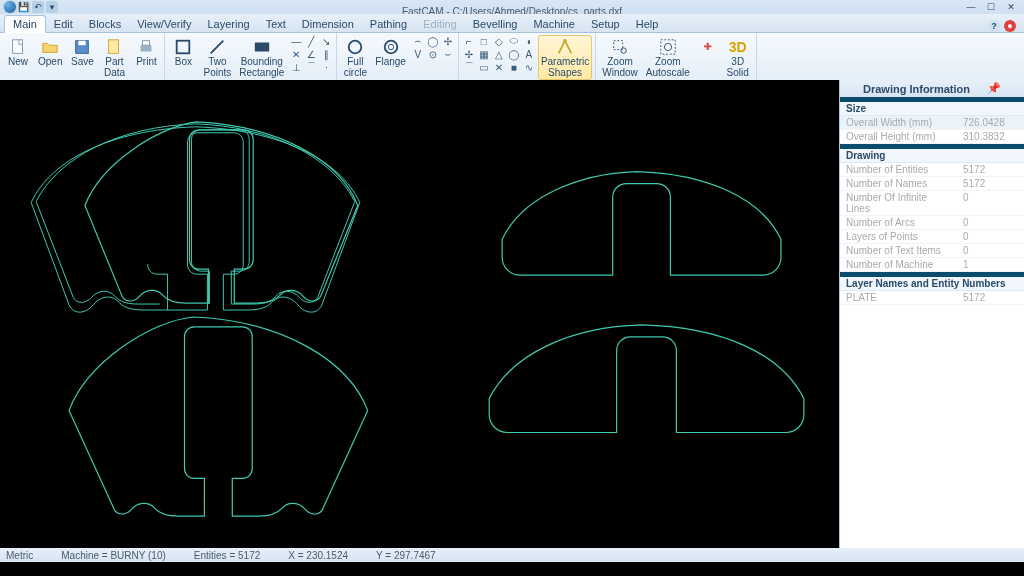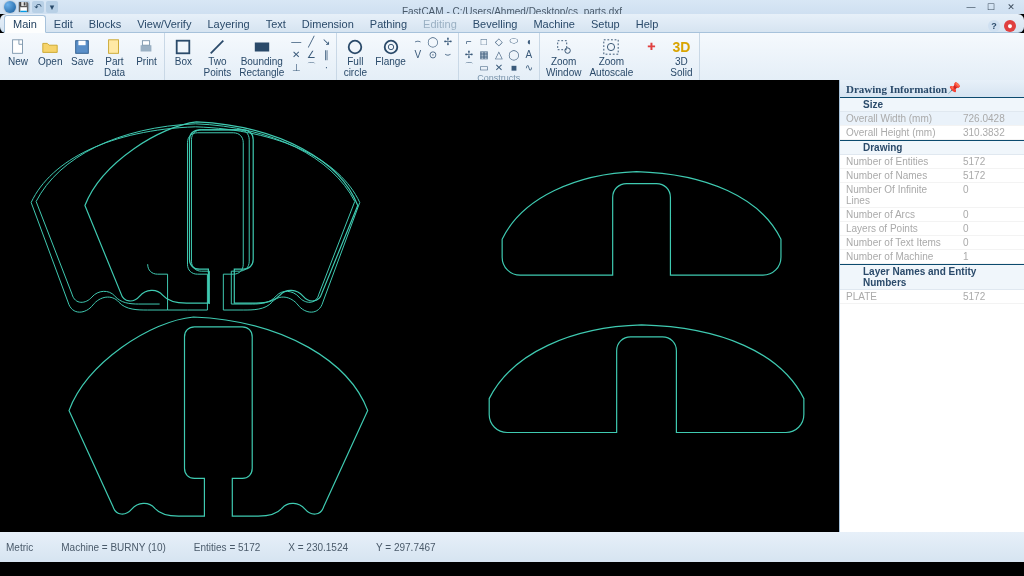--- a/index.html
+++ b/index.html
@@ -79,7 +79,6 @@
     color: #2a4a6a;
     position: relative;
     border-bottom: 1px solid #a7c2db;
-    border-radius: 6px;
   }
   .menu-item {
     padding: 2px 8px;

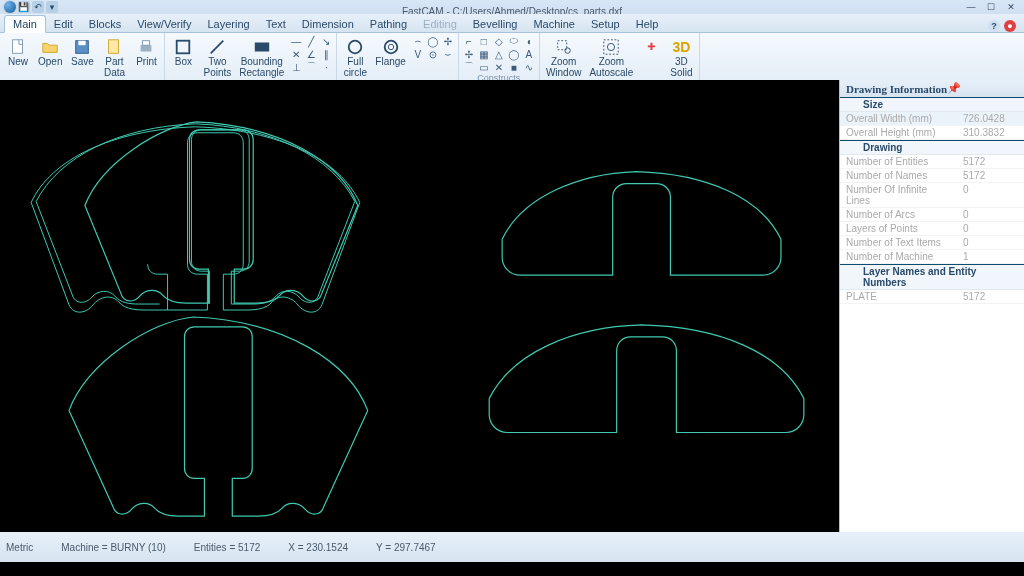--- a/index.html
+++ b/index.html
@@ -445,6 +445,16 @@
         <div class="sicon">✕</div>
         <div class="sicon">■</div>
         <div class="sicon">∿</div>
+      </div>
+      <div class="rbtn active">
+        <div class="ricon">
+            <svg viewBox="0 0 20 20">
+              <path d="M3 17 L10 3 L17 17" fill="none" stroke="#c9a52b" stroke-width="2"></path>
+              <circle cx="10" cy="3" r="2" fill="#c9a52b"></circle>
+            </svg>
+          </div>
+        <span style="white-space:pre">Parametric
+Shapes</span>
       </div>
     </div>
     <div class="ribbon-group-label">Constructs</div>

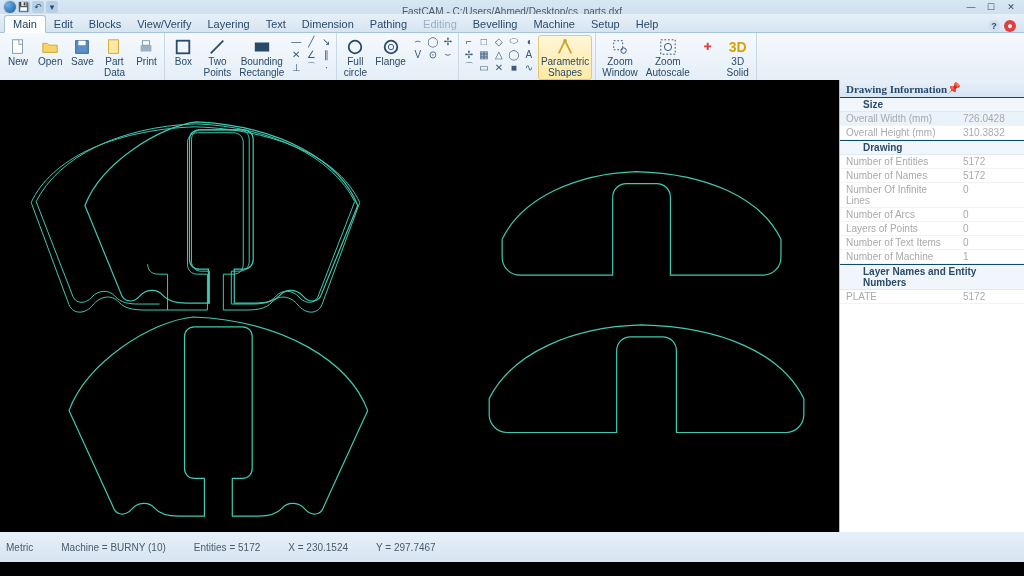--- a/index.html
+++ b/index.html
@@ -220,12 +220,11 @@
     background: linear-gradient(#e7f0f9, #d6e4f1);
     color: #2a4a6a;
     font-weight: bold;
-    padding: 2px 6px;
+    padding: 2px 23px;
     font-size: 11px;
     display: flex;
-    justify-content: flex-start;
-    align-items: center;
-    font-family: Liberation Serif, serif;
+    justify-content: space-between;
+    align-items: center;
   }
   .panel-section {
     background: #f0f6fb;

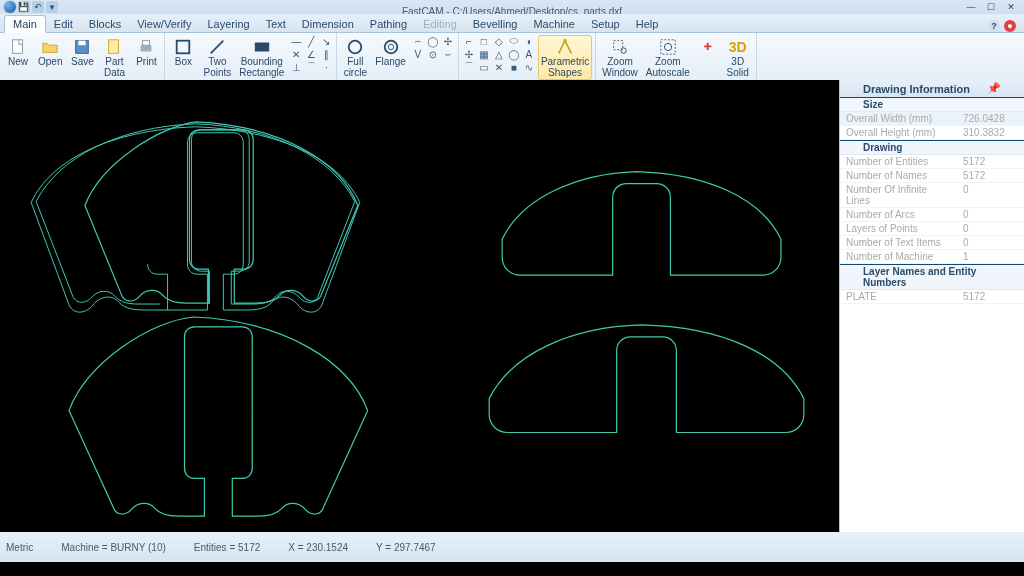--- a/index.html
+++ b/index.html
@@ -230,9 +230,9 @@
     background: #f0f6fb;
     color: #2a4a6a;
     font-weight: bold;
-    padding: 1px 23px;
+    padding: 1px 6px;
     font-size: 10px;
-    border-top: 1px solid #0c4a6e;
+    border-top: 5px solid #0c4a6e;
     border-bottom: 1px solid #e0e8f0;
   }
   .panel-row {

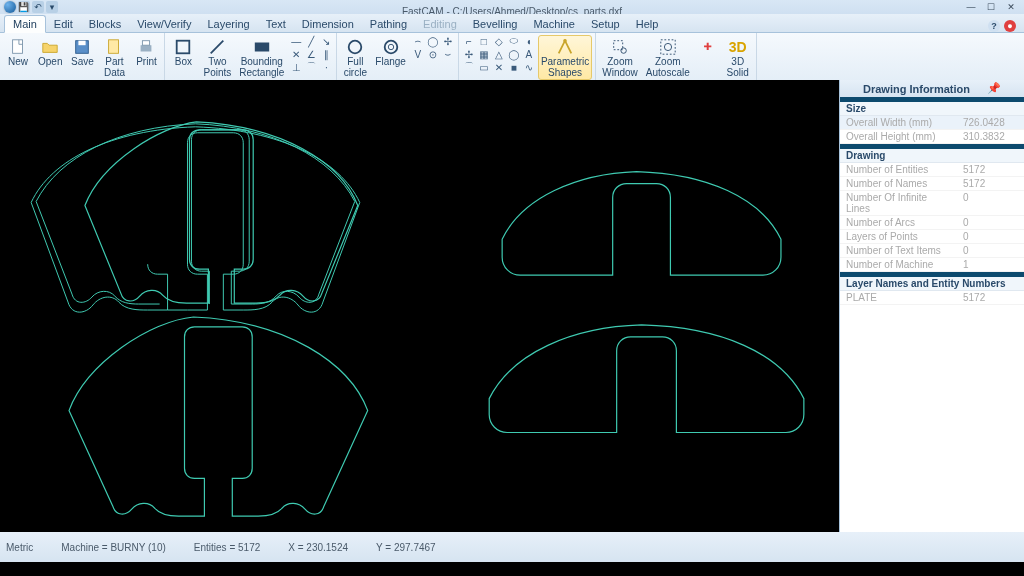--- a/index.html
+++ b/index.html
@@ -251,7 +251,7 @@
     bottom: 14px;
     left: 0;
     right: 0;
-    height: 30px;
+    height: 14px;
     background: linear-gradient(#e7f0f9, #d6e4f1);
     font-size: 10px;
     color: #4a5a6a;

